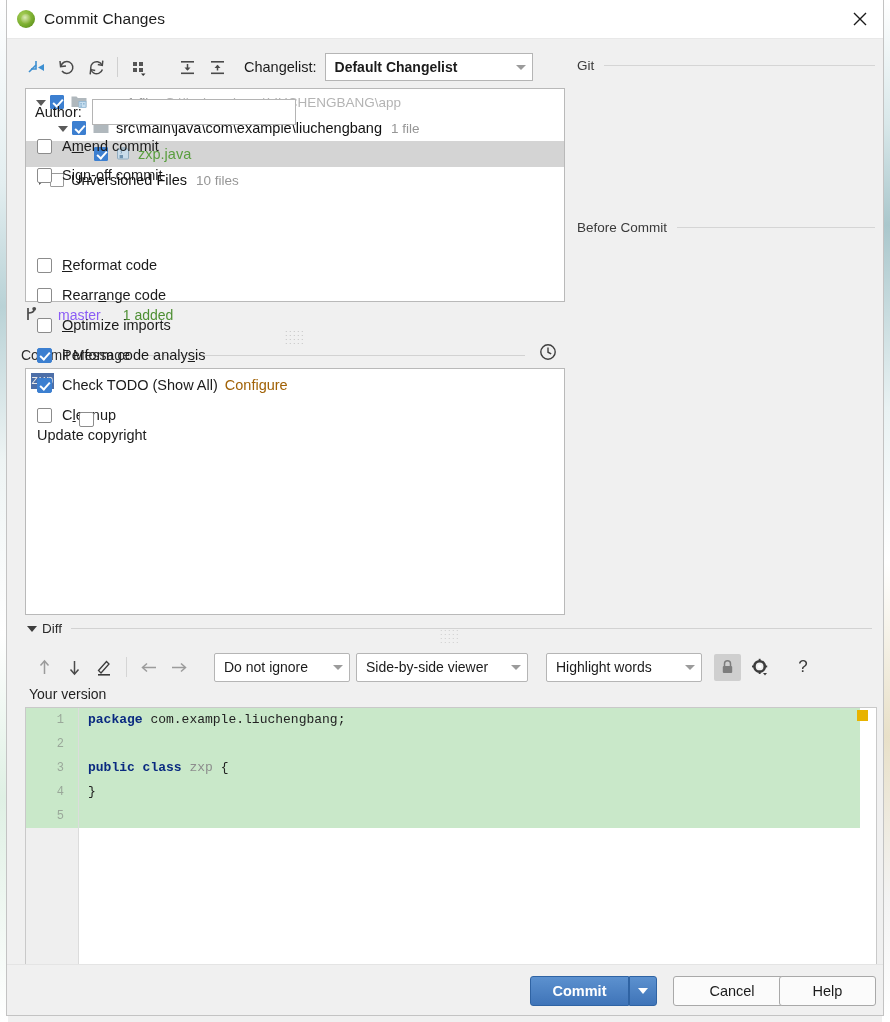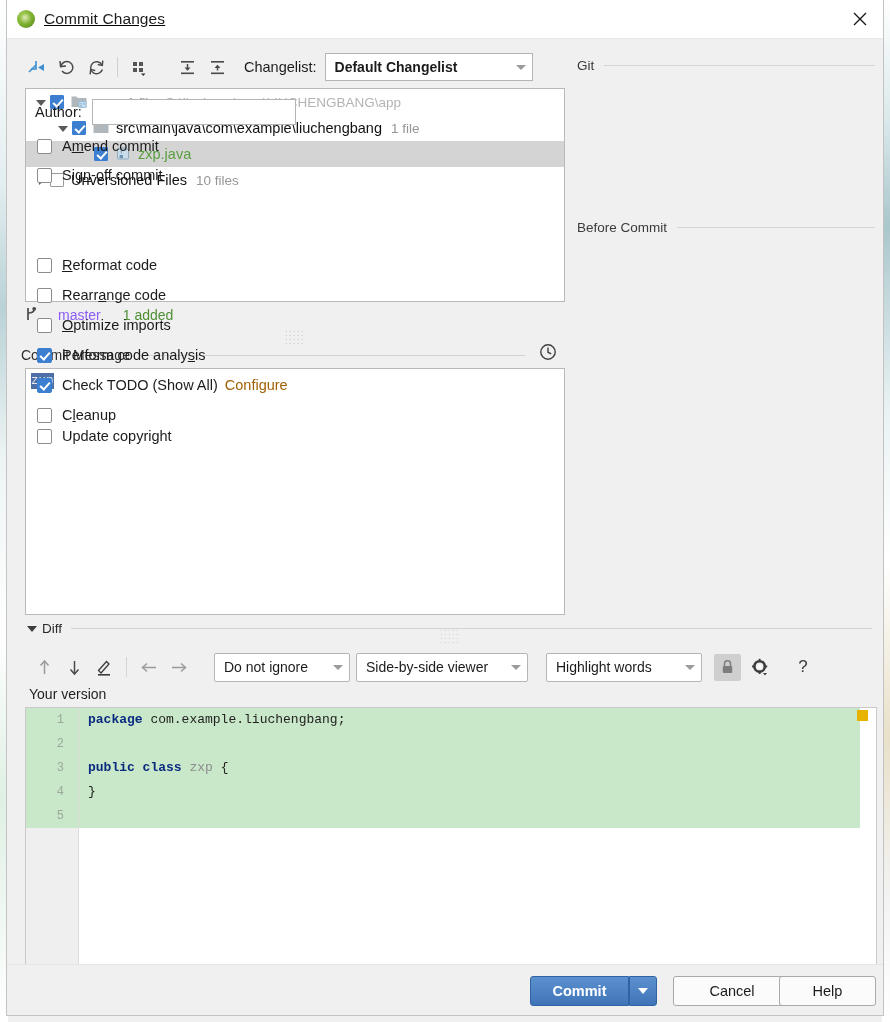--- a/index.html
+++ b/index.html
@@ -38,7 +38,6 @@
     background: #ffffff;
     display: flex; align-items: center;
     border-bottom: 1px solid #e8e8e8;
-    text-decoration: underline;
   }
   .title-icon {
     width: 18px; height: 18px; margin-left: 10px; margin-right: 9px;

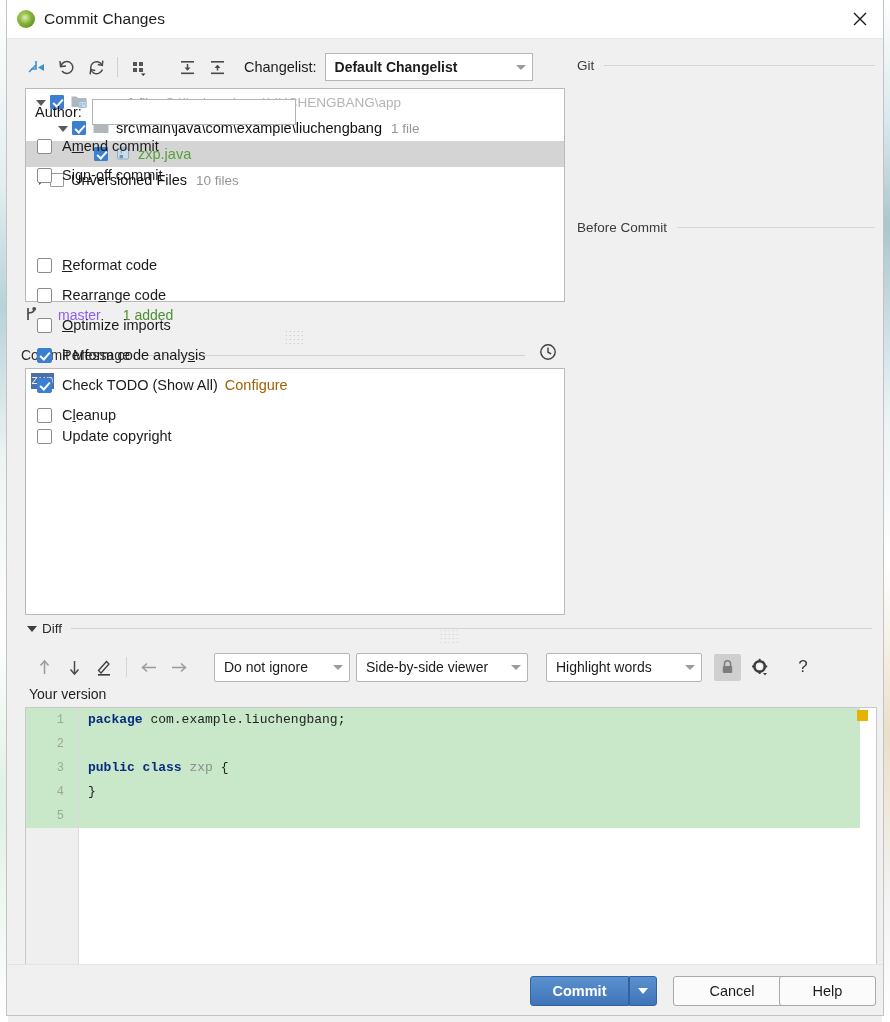--- a/index.html
+++ b/index.html
@@ -515,7 +515,7 @@
           <span class="obox"></span>
           <span>C<span class="mn">l</span>eanup</span>
         </div>
-        <div class="opt" style="top: 428px;">
+        <div class="opt" style="top: 412px; flex-direction: column;">
           <span class="obox"></span>
           <span>Update copyright</span>
         </div>

